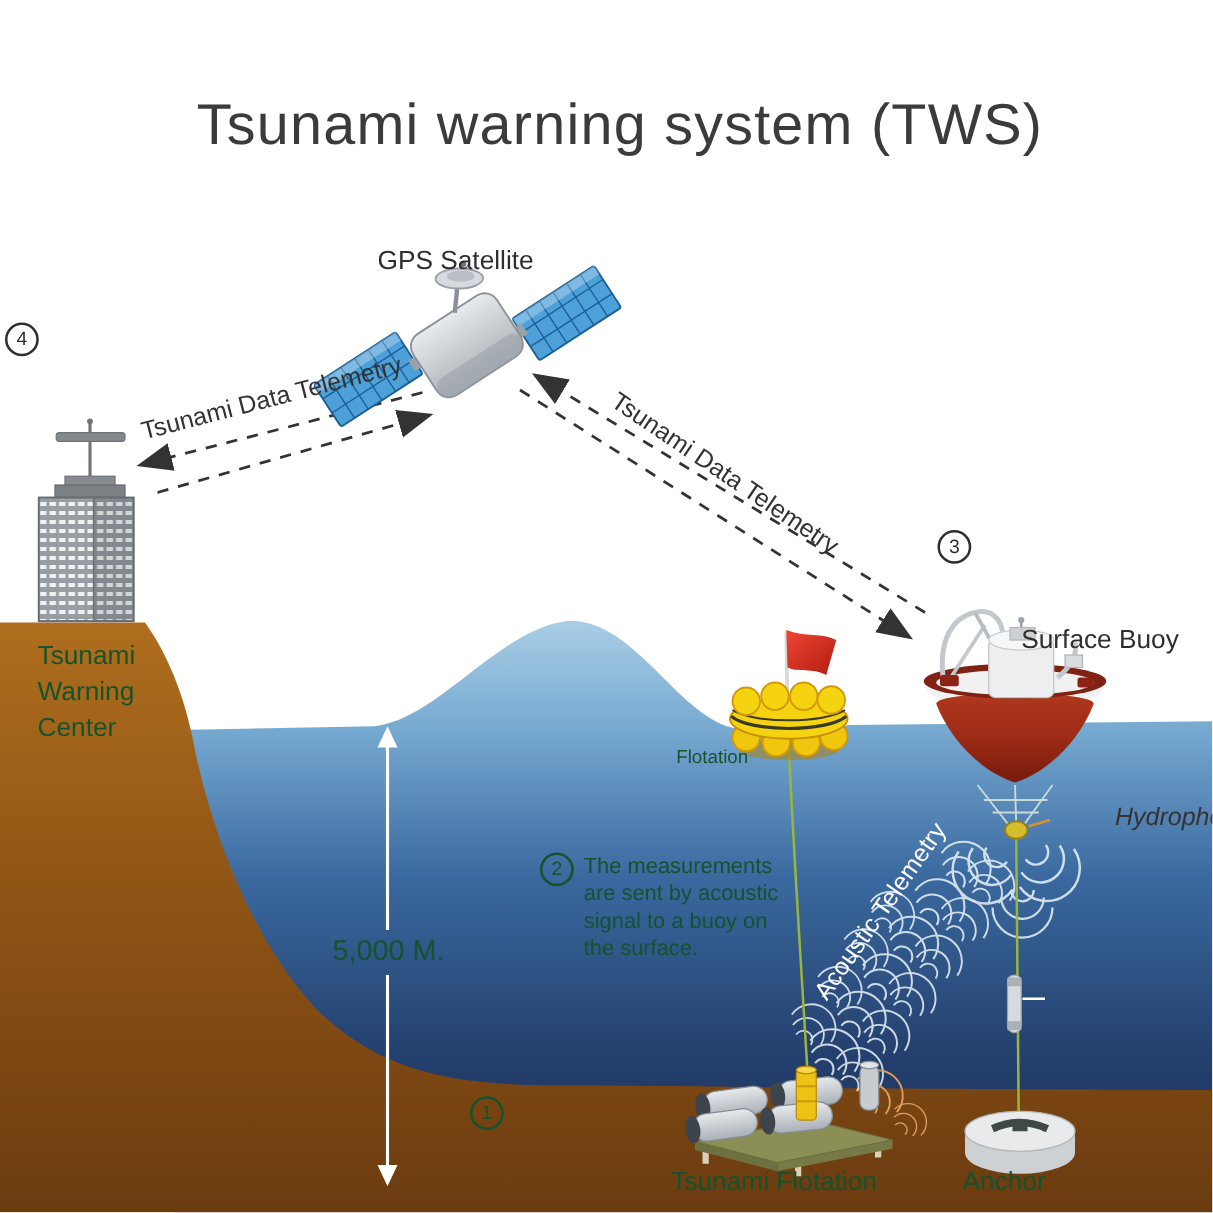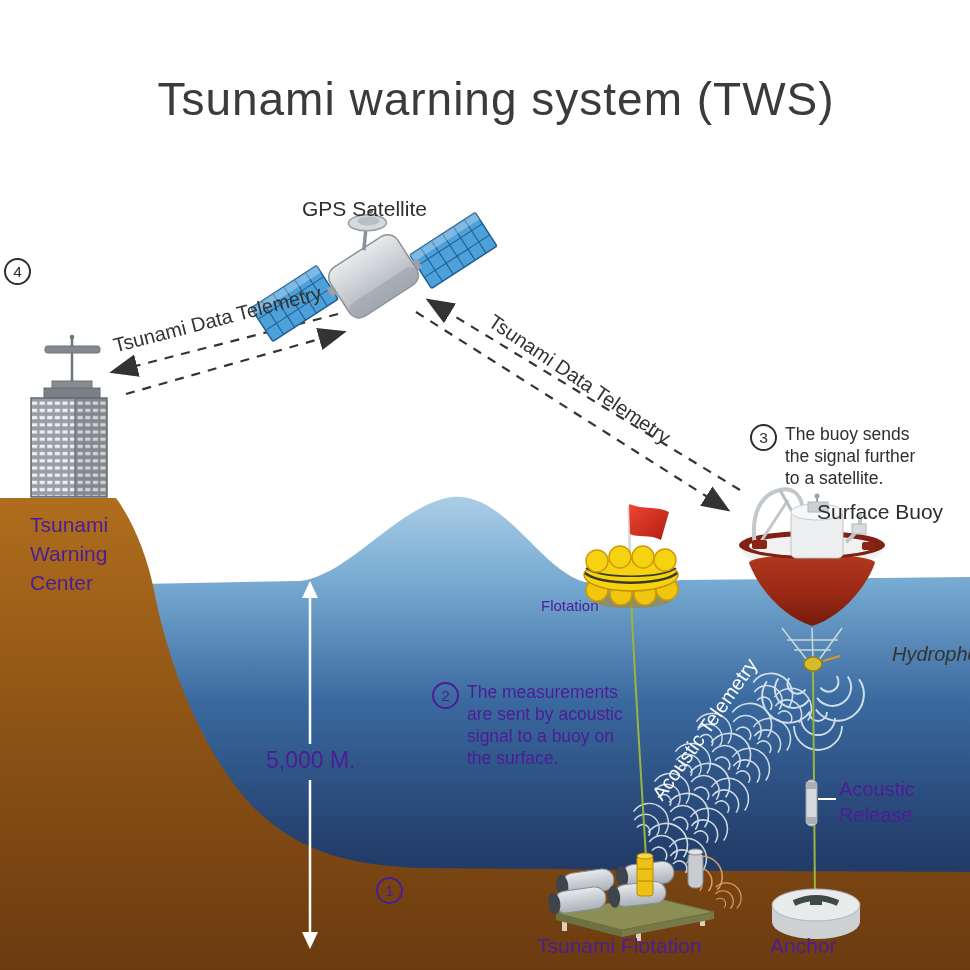--- a/index.html
+++ b/index.html
@@ -277,9 +277,6 @@
   </div>
   <div class="step dark" style="left:750px;top:423px;width:185px;">
     <span class="badge">3</span>
-    <span class="txt pre">The buoy sends
-the signal further
-to a satellite.</span>
   </div>
   <div class="step dark" style="left:4px;top:257px;width:215px;">
     <span class="badge">4</span>

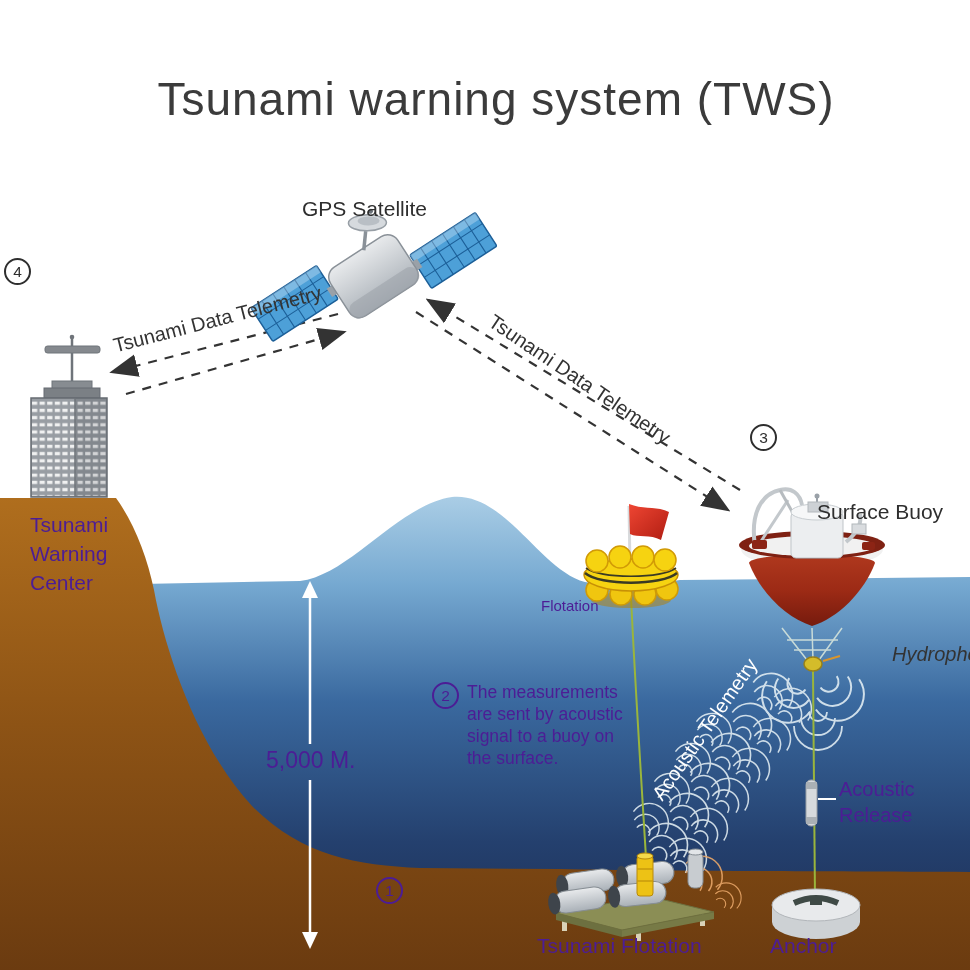--- a/index.html
+++ b/index.html
@@ -11,7 +11,7 @@
   .lbl{position:absolute;line-height:1.15;}
   .pre{white-space:pre-line;}
   .dark{color:#2e2e2e;}
-  .light{color:#4c1d95;}
+  .light{color:#14532d;}
   .title{
     position:absolute;left:0;right:0;top:72px;text-align:center;
     font-size:46px;color:#3b3b3b;letter-spacing:1px;margin-left:22px;

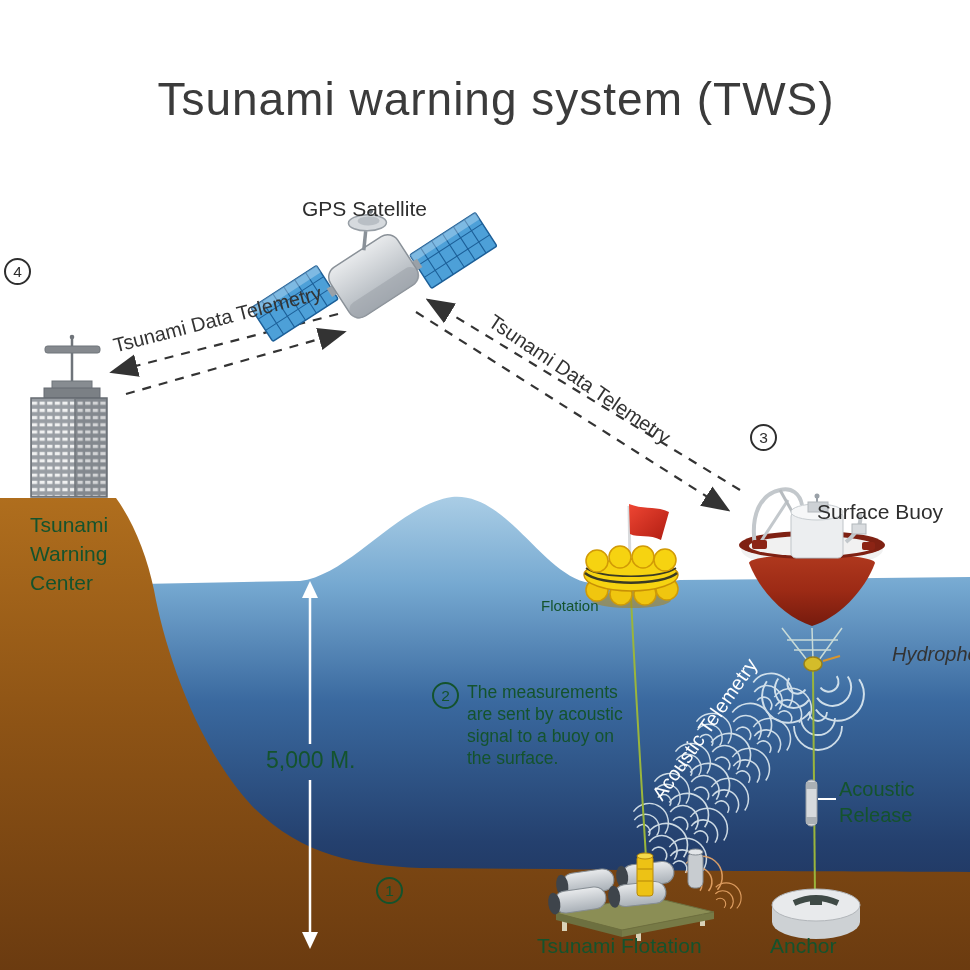--- a/index.html
+++ b/index.html
@@ -255,8 +255,6 @@
   <div class="lbl light" style="left:541px;top:597px;font-size:15px;">Flotation</div>
   <div class="lbl dark" style="left:817px;top:500px;font-size:21px;">Surface Buoy</div>
   <div class="lbl" style="left:892px;top:643px;font-size:20px;color:#333333;font-style:italic;">Hydrophone</div>
-  <div class="lbl light pre" style="left:839px;top:776px;font-size:20px;line-height:1.3;">Acoustic
-Release</div>
   <div class="lbl light" style="left:770px;top:934px;font-size:21px;">Anchor</div>
   <div class="lbl light" style="left:537px;top:934px;font-size:21px;">Tsunami Flotation</div>
   <div class="lbl light" style="left:266px;top:747px;font-size:23px;">5,000 M.</div>

